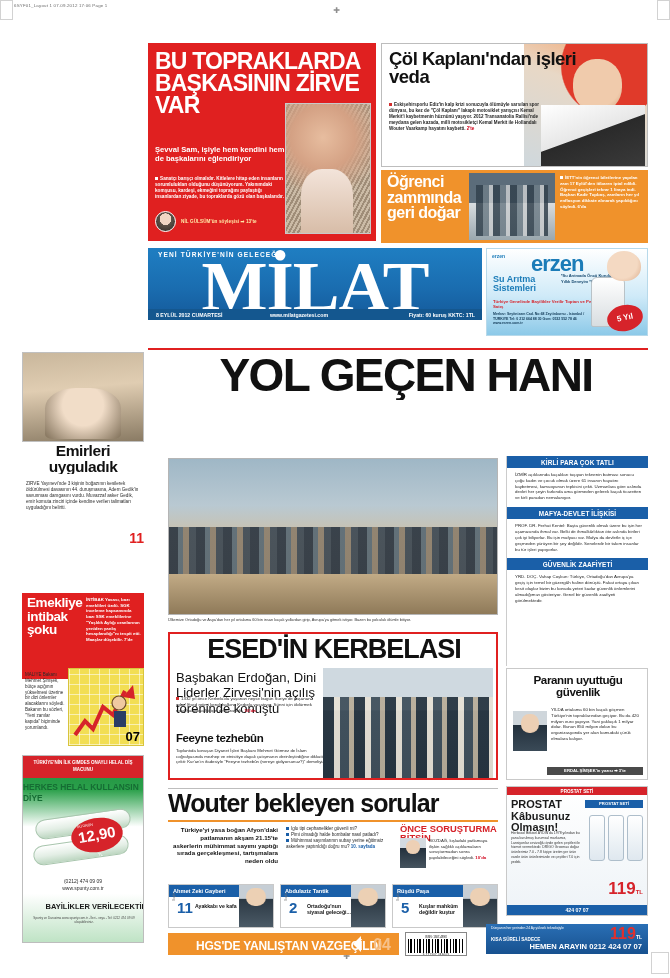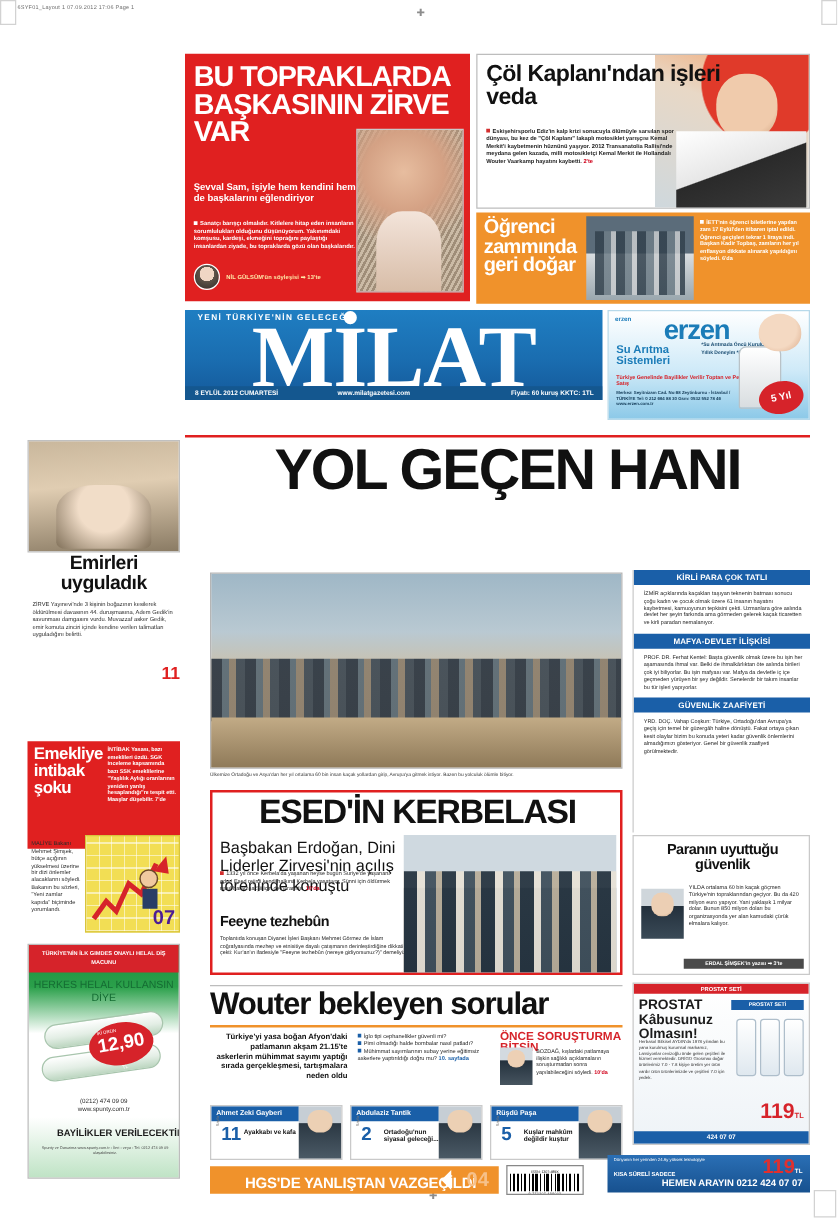--- a/index.html
+++ b/index.html
@@ -345,7 +345,7 @@
   }
   #zamlar-chart .pagenum {
     position: absolute; right: 3px; bottom: 1px;
-    font-size: 16px; font-weight: bold; color: #4c1d95;
+    font-size: 13px; font-weight: bold; color: #000000;
   }
 
   #spunty-ad {

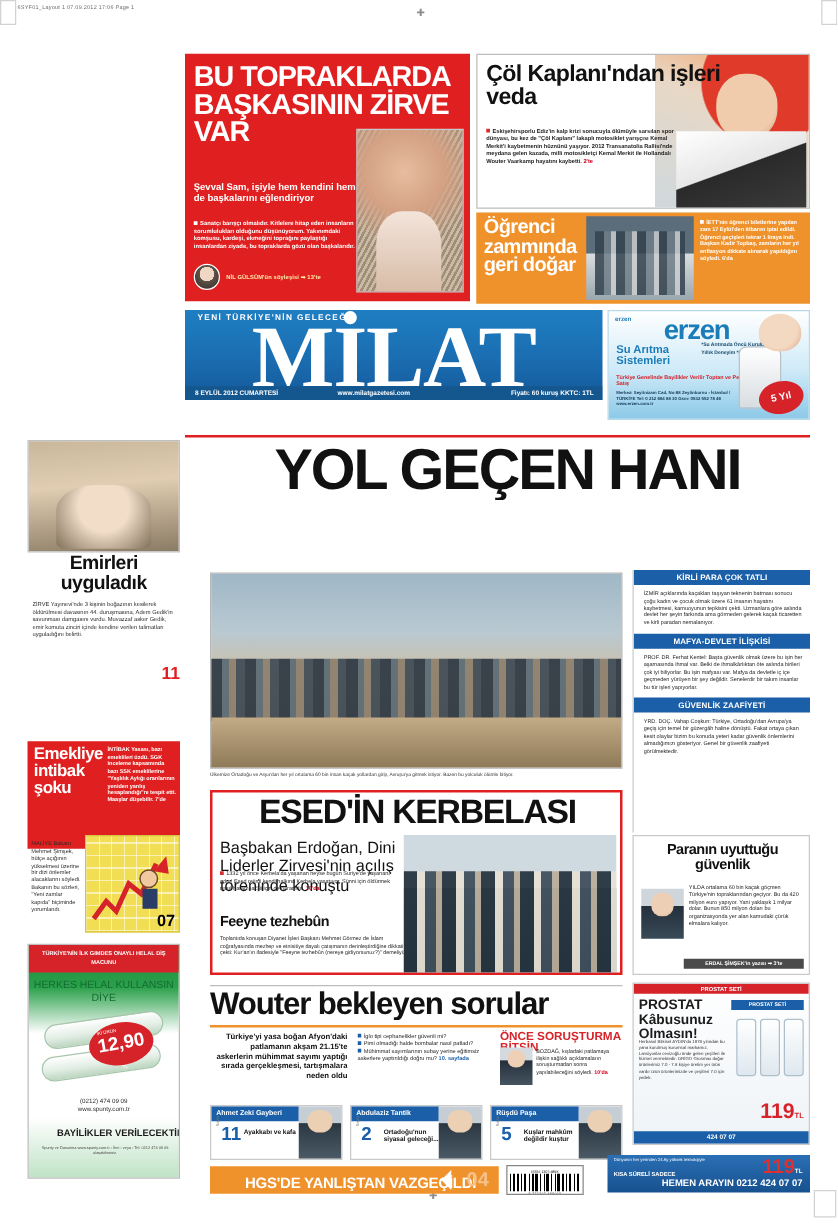--- a/index.html
+++ b/index.html
@@ -360,7 +360,7 @@
   }
   #spunty-hdl {
     position: absolute; left: 0; top: 26px; width: 100%;
-    text-align: center; font-size: 8.4px; font-weight: normal;
+    font-size: 8.4px; font-weight: bold;
     color: #156c33; line-height: 1.25;
   }
   .tube {

